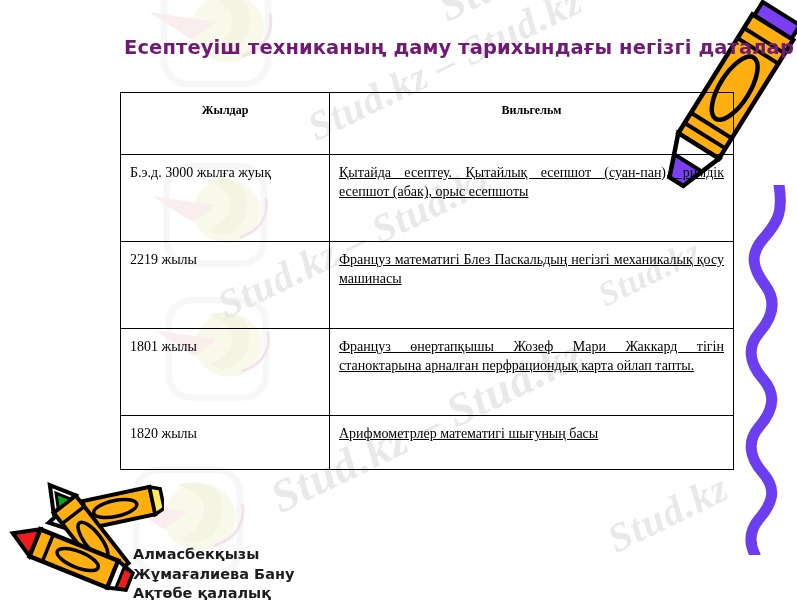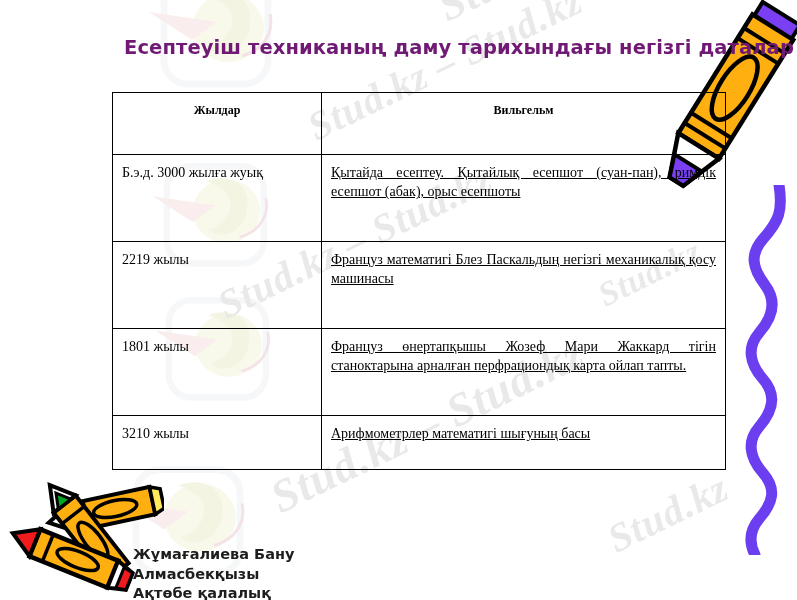--- a/index.html
+++ b/index.html
@@ -37,7 +37,7 @@
   }
 
   
-  .tbl-wrap{position:absolute;left:112px;top:92px;width:575px;z-index:4;}
+  .tbl-wrap{position:absolute;left:120px;top:92px;width:575px;z-index:4;}
   table.data{
     width:575px;border-collapse:collapse;
     background:transparent;

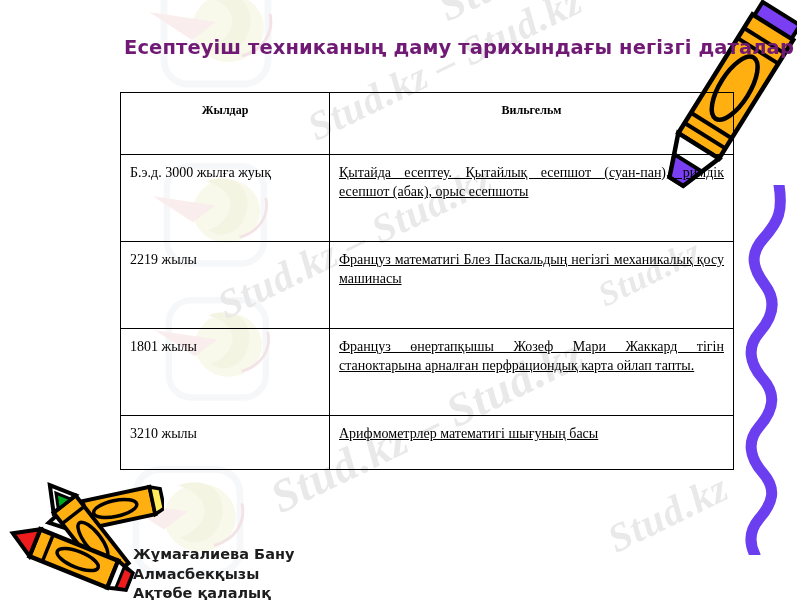--- a/index.html
+++ b/index.html
@@ -162,7 +162,7 @@
         <td class="c-event">Француз өнертапқышы Жозеф Мари Жаккард тігін станоктарына арналған перфрациондық карта ойлап тапты.</td>
       </tr>
       <tr class="r-last">
-        <td class="c-year">3210 жылы</td>
+        <td class="c-year">1820 жылы</td>
         <td class="c-event">Арифмометрлер математигі шығуның басы</td>
       </tr>
     </tbody>

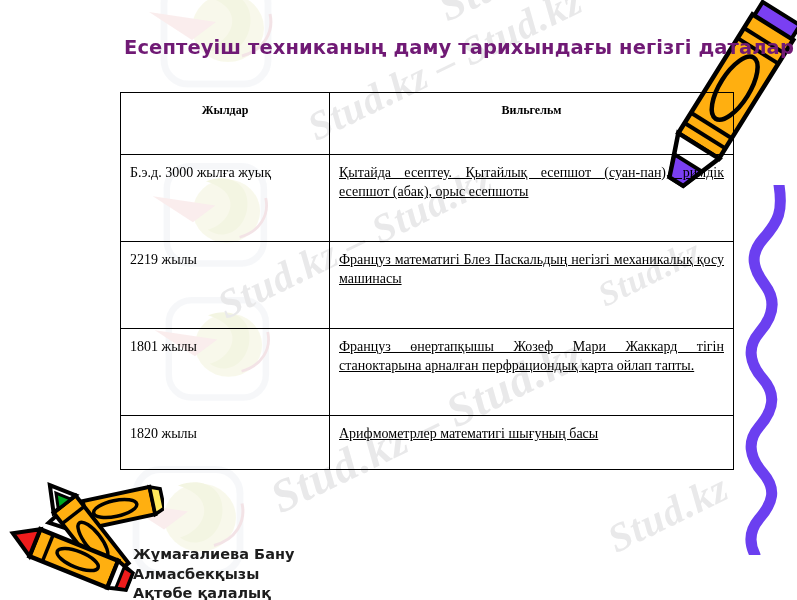--- a/index.html
+++ b/index.html
@@ -170,8 +170,8 @@
   </div>
 
   <div class="author">
+    <div>Алмасбекқызы</div>
     <div>Жұмағалиева Бану</div>
-    <div>Алмасбекқызы</div>
     <div>Ақтөбе қалалық</div>
   </div>
 

